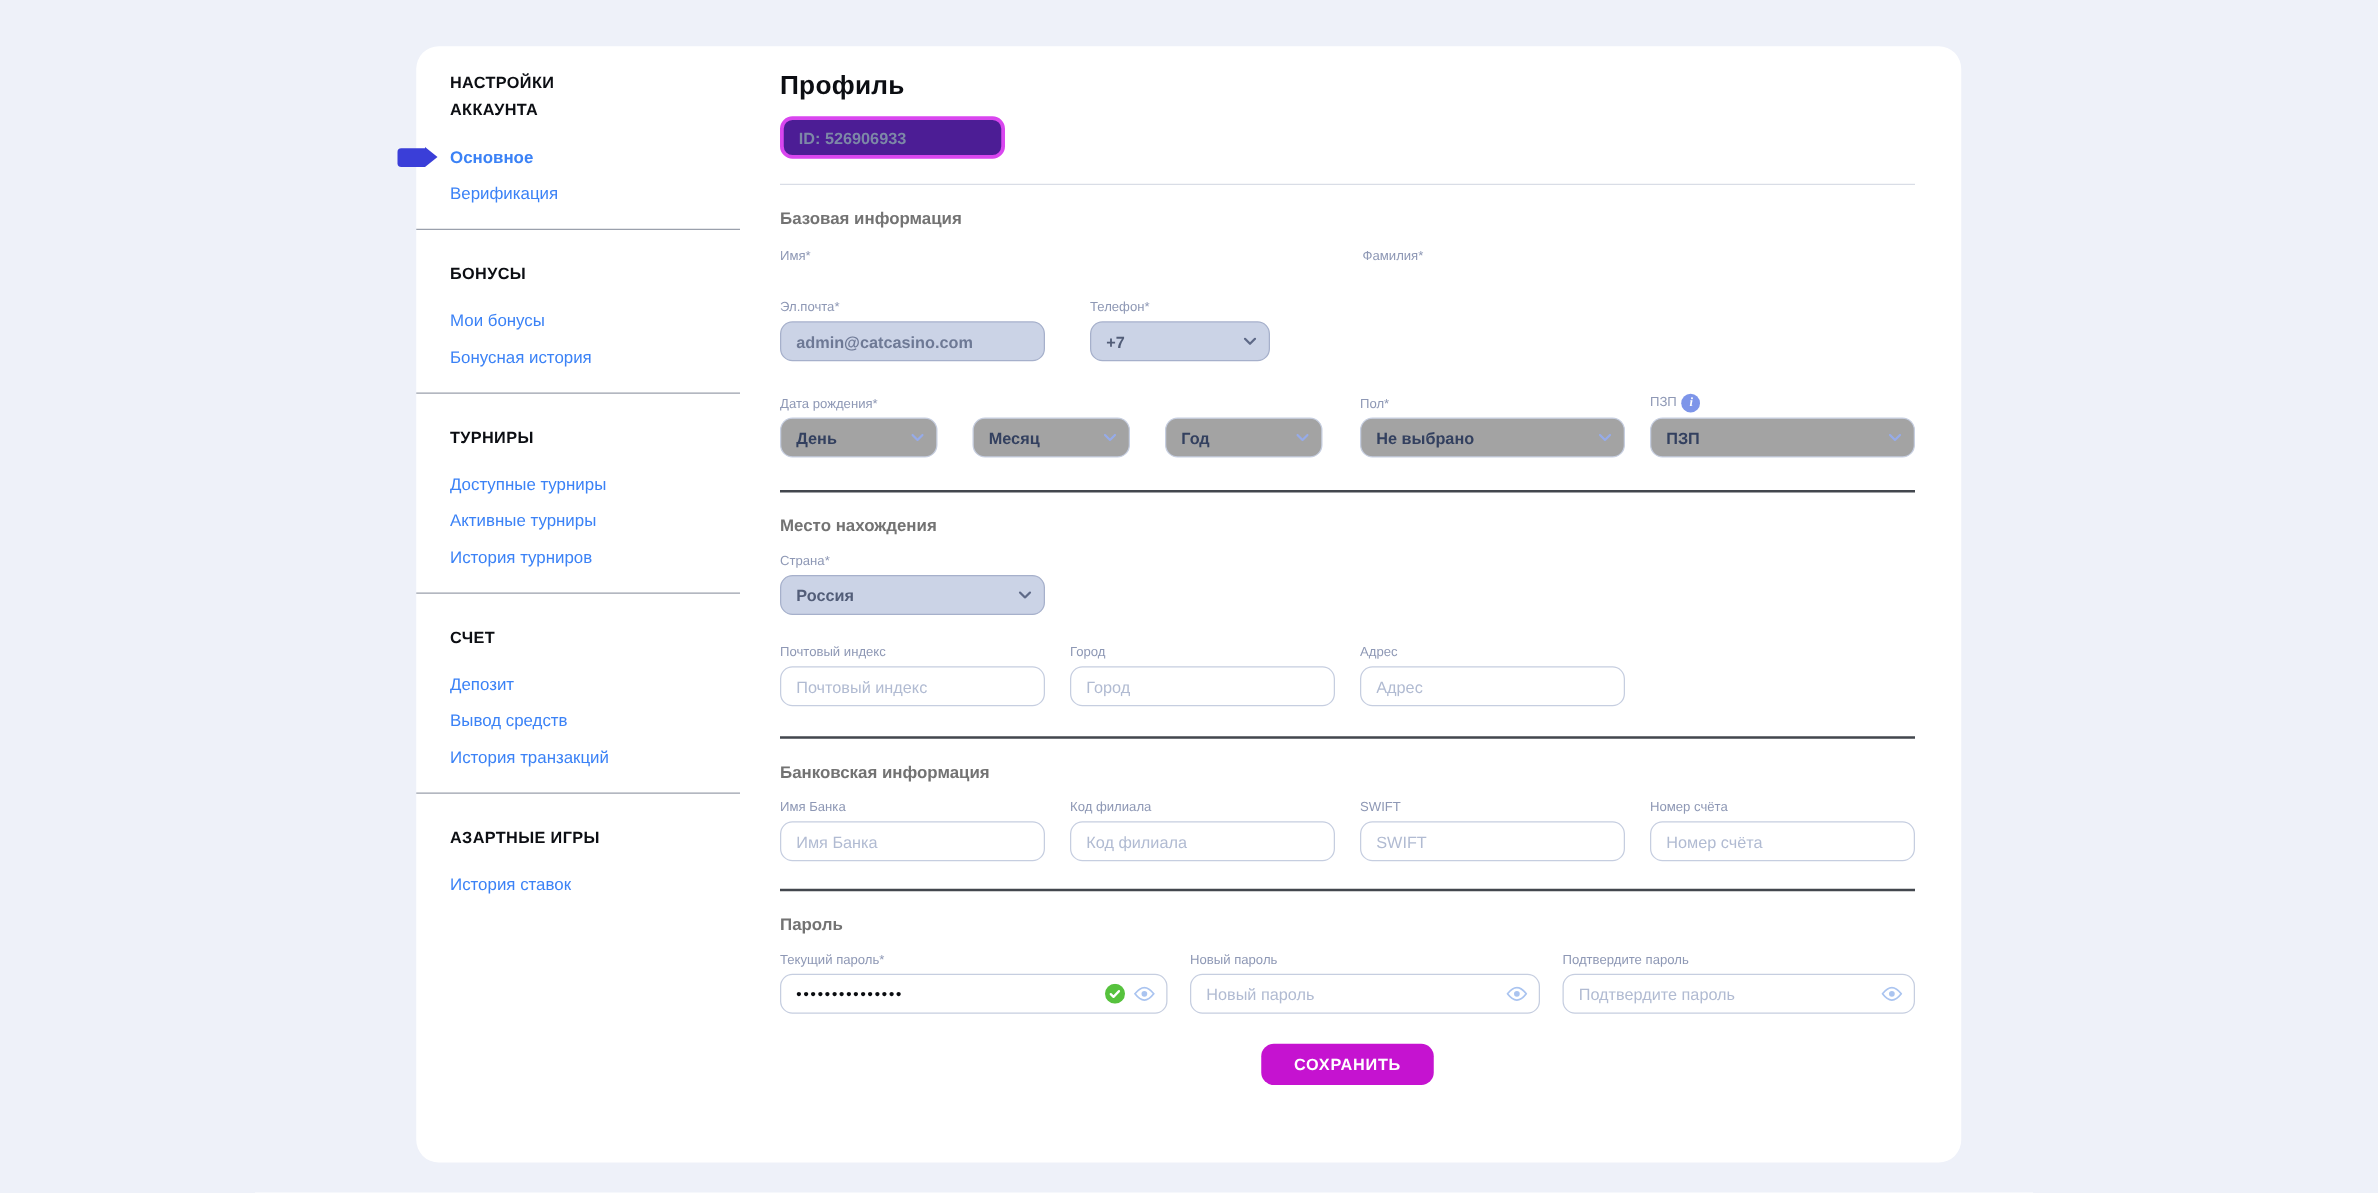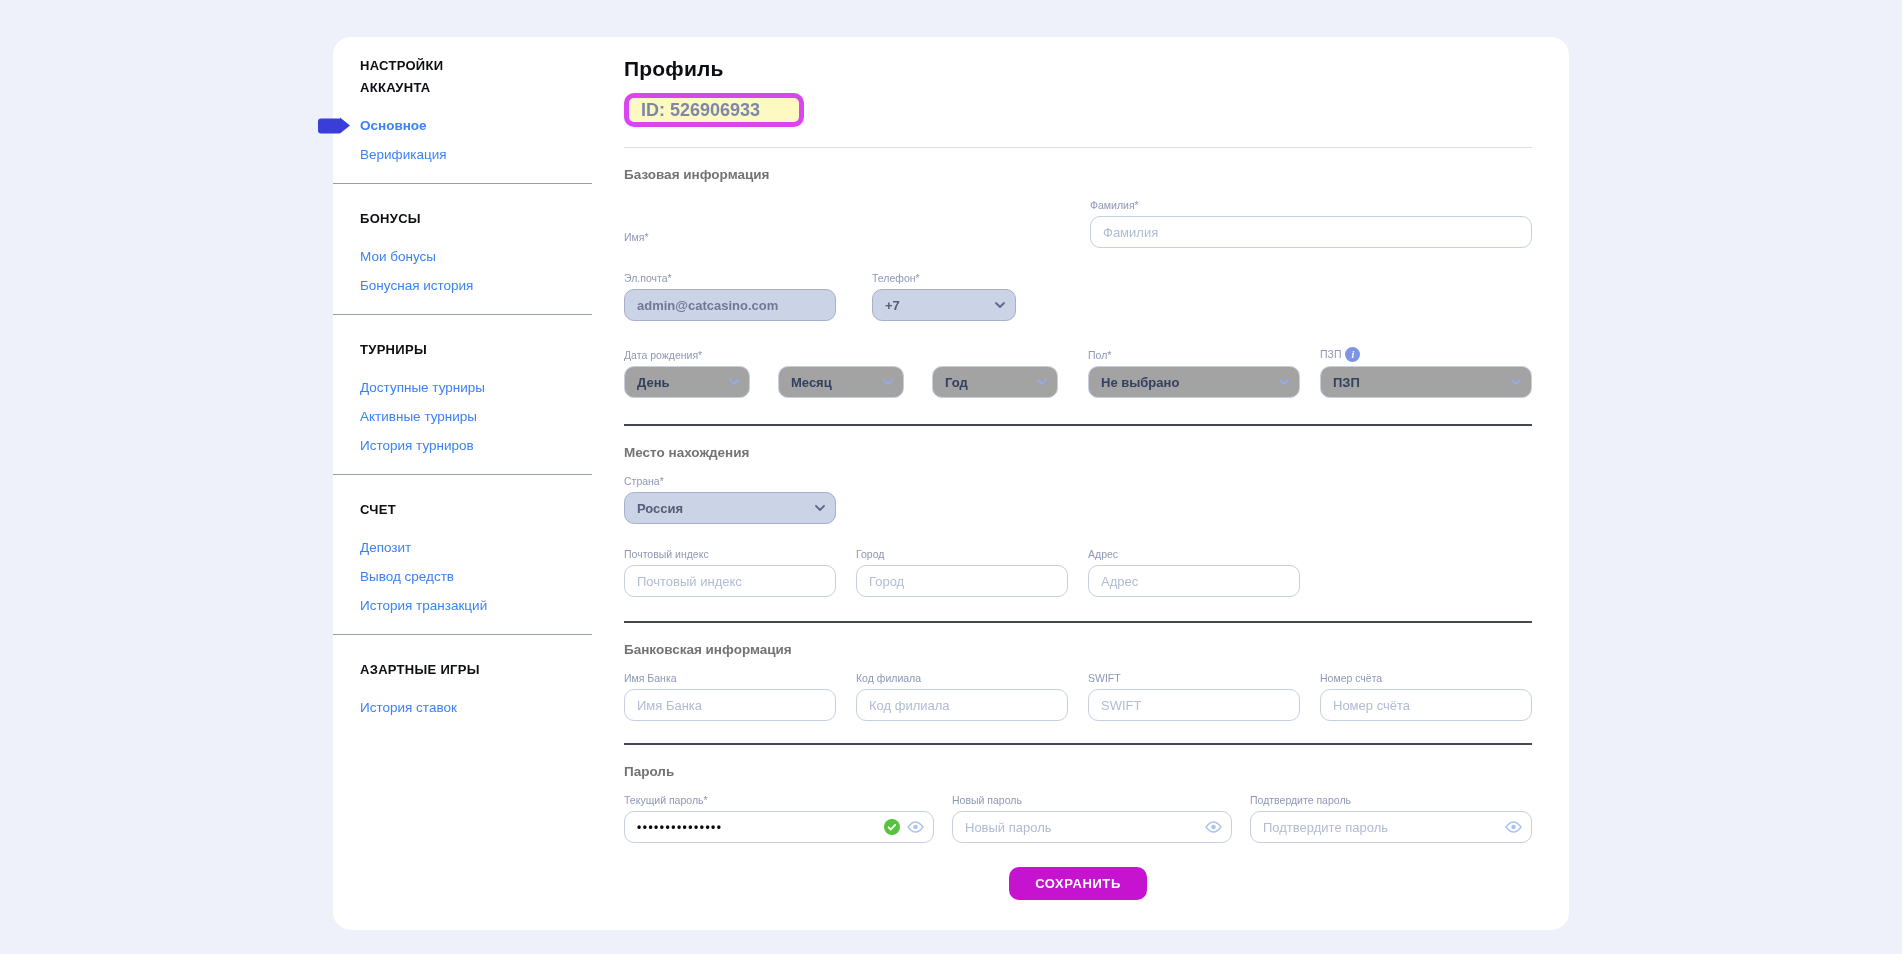--- a/index.html
+++ b/index.html
@@ -83,11 +83,11 @@
   .id-input{
     margin-top:12px;
     width:180px;height:34px;
-    background:#fef9c3;
-    border:5px solid #d946ef;
+    background:#4c1d95;
+    border:3px solid #d946ef;
     border-radius:10px;
     color:#7d88a7;
-    font-size:18px;font-weight:600;
+    font-size:13px;font-weight:600;
     padding:0 12px;
     box-sizing:border-box;
     font-family:"Liberation Sans", sans-serif;

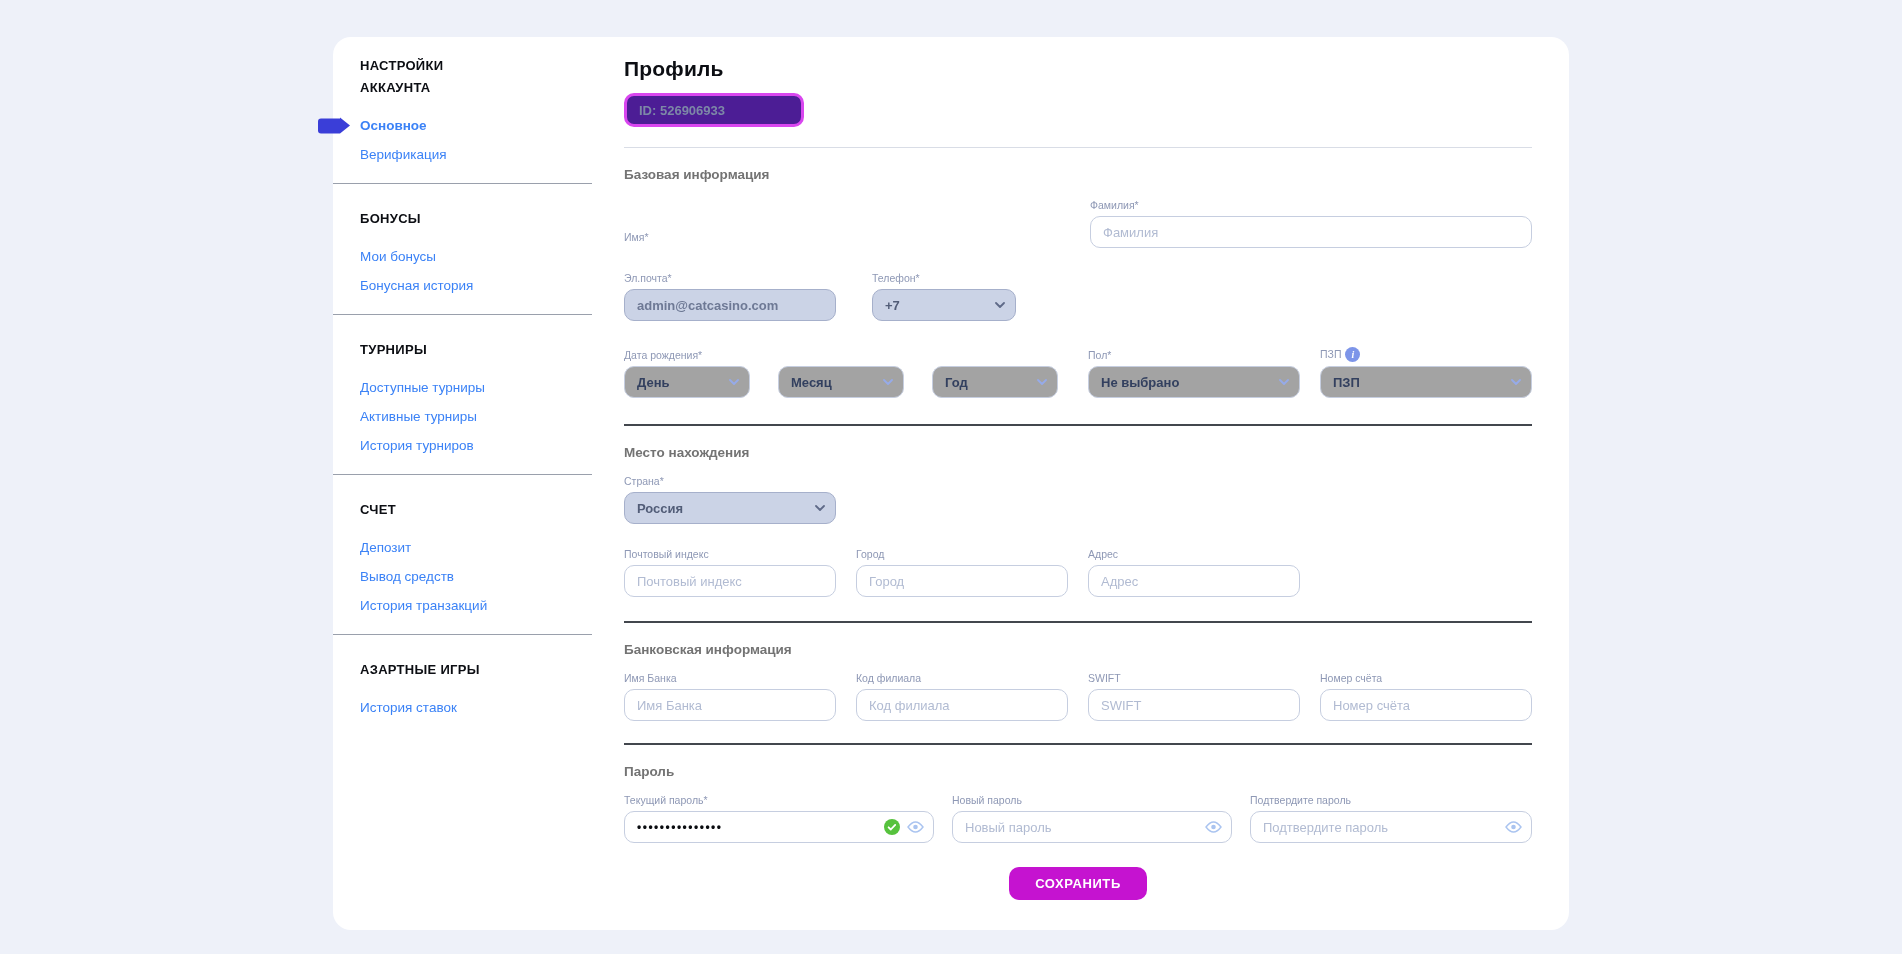--- a/index.html
+++ b/index.html
@@ -276,7 +276,6 @@
       </div>
       <div class="field w-half">
         <label>Фамилия*</label>
-        <input class="txt" placeholder="Фамилия" style="">
       </div>
     </div>
 

